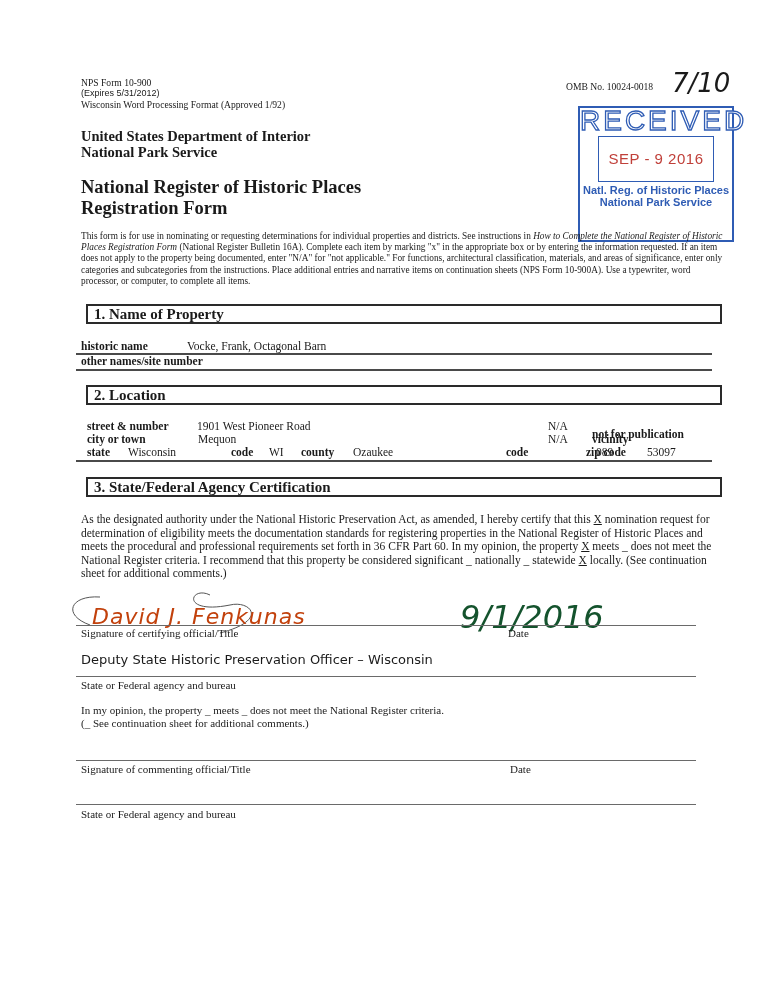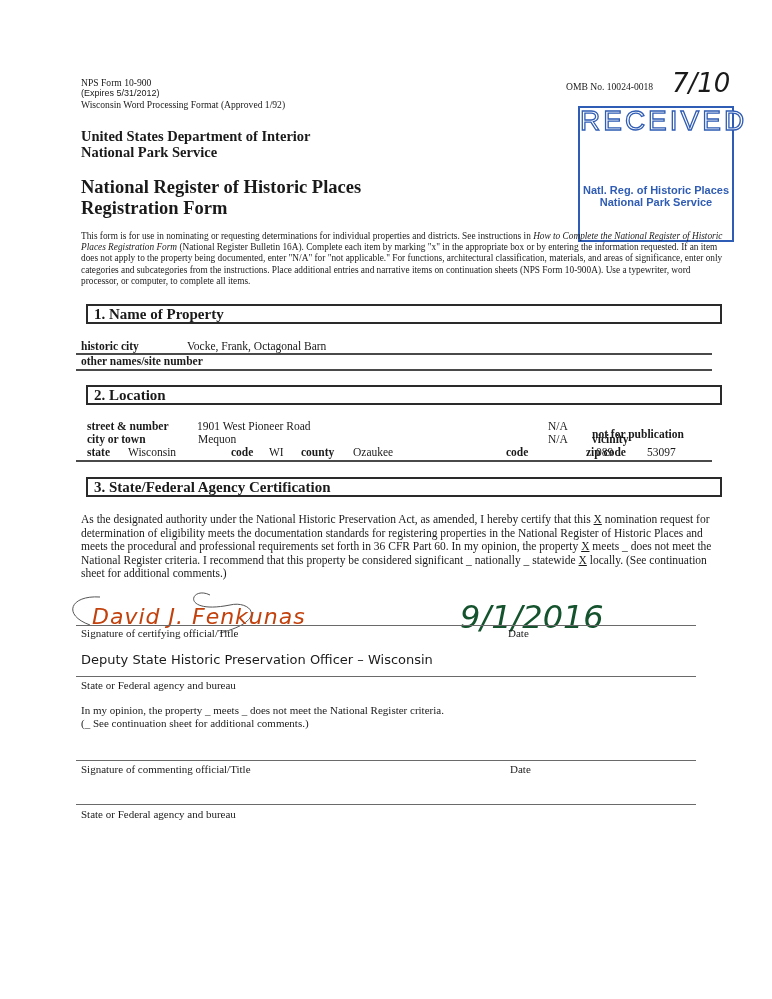--- a/index.html
+++ b/index.html
@@ -65,6 +65,9 @@
 
 <div class="stamp">
   <div class="stamp-title">RECEIVED</div>
+  <div class="stamp-inner">
+    <div class="stamp-date">SEP - 9 2016</div>
+  </div>
   <div class="stamp-foot">
     <div>Natl. Reg. of Historic Places</div>
     <div>National Park Service</div>

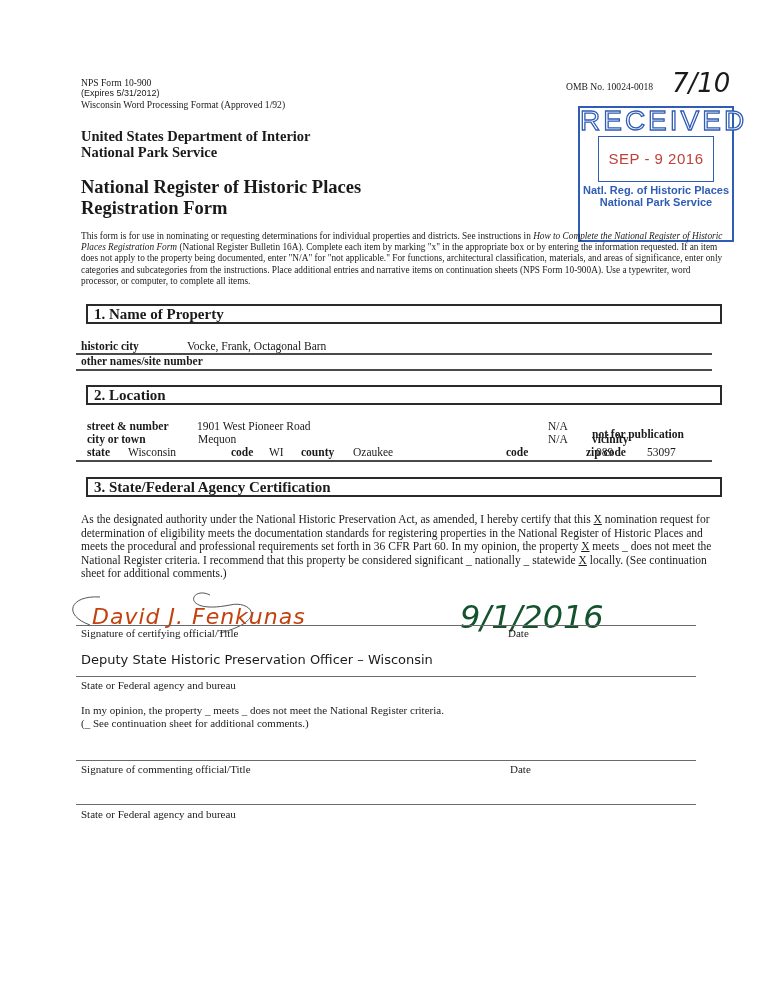--- a/index.html
+++ b/index.html
@@ -79,7 +79,7 @@
 </div>
 
 <div class="section-box" style="top:304px;">1. Name of Property</div>
-<div class="abs lbl" style="left:81px; top:340px;">historic city</div>
+<div class="abs lbl" style="left:81px; top:340px;">historic name</div>
 <div class="abs val" style="left:187px; top:340px;">Vocke, Frank, Octagonal Barn</div>
 <div class="hr" style="left:76px; top:353px; width:636px;"></div>
 <div class="abs lbl" style="left:81px; top:355px;">other names/site number</div>

